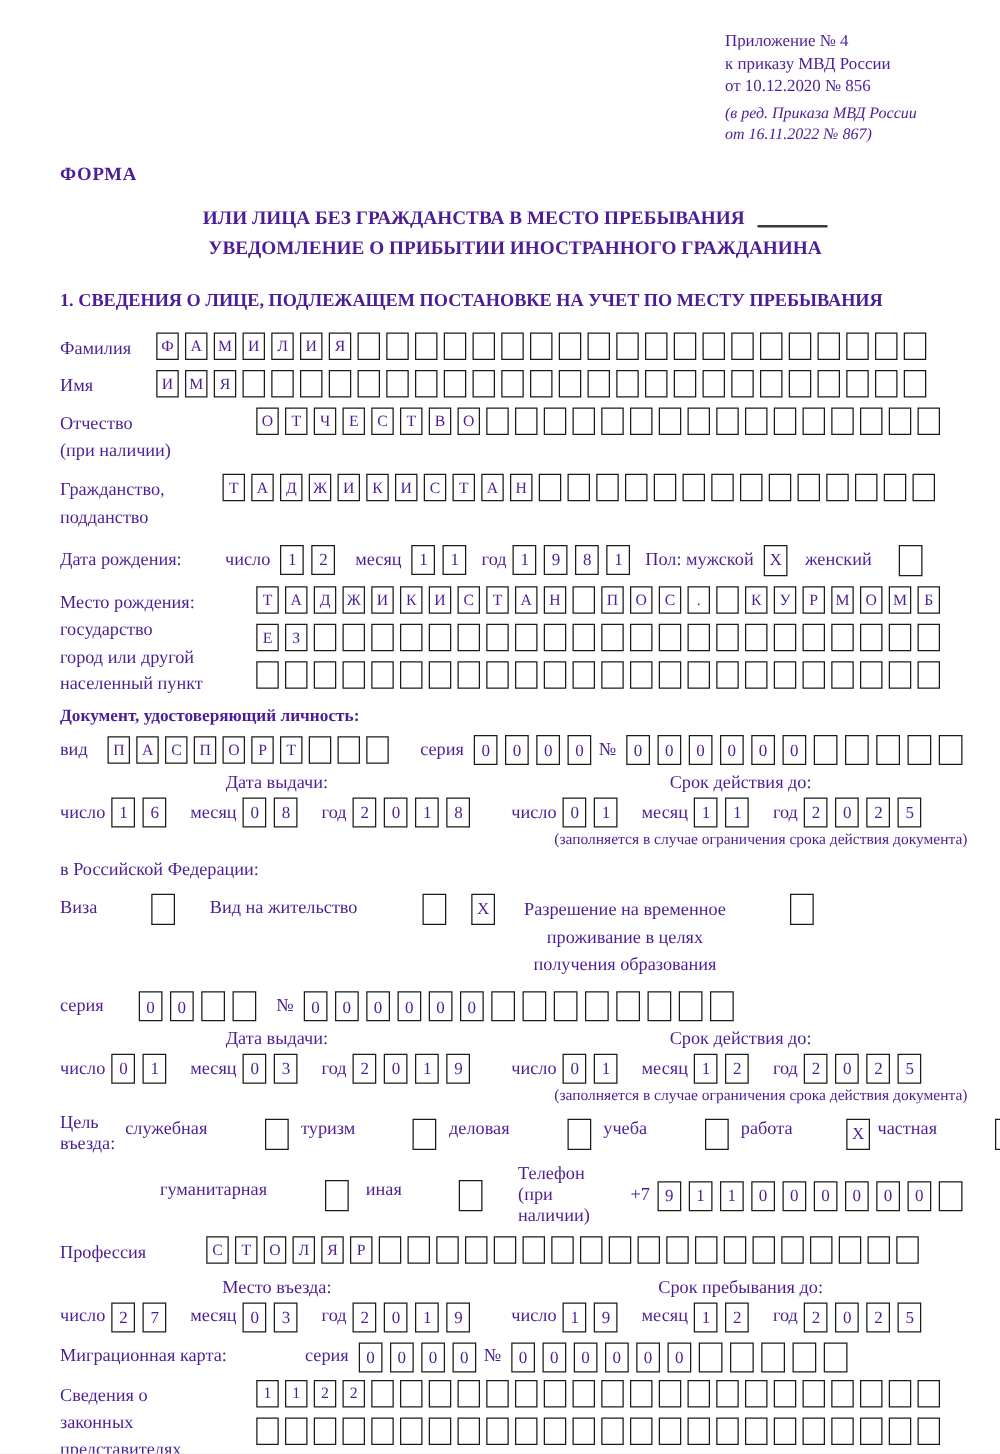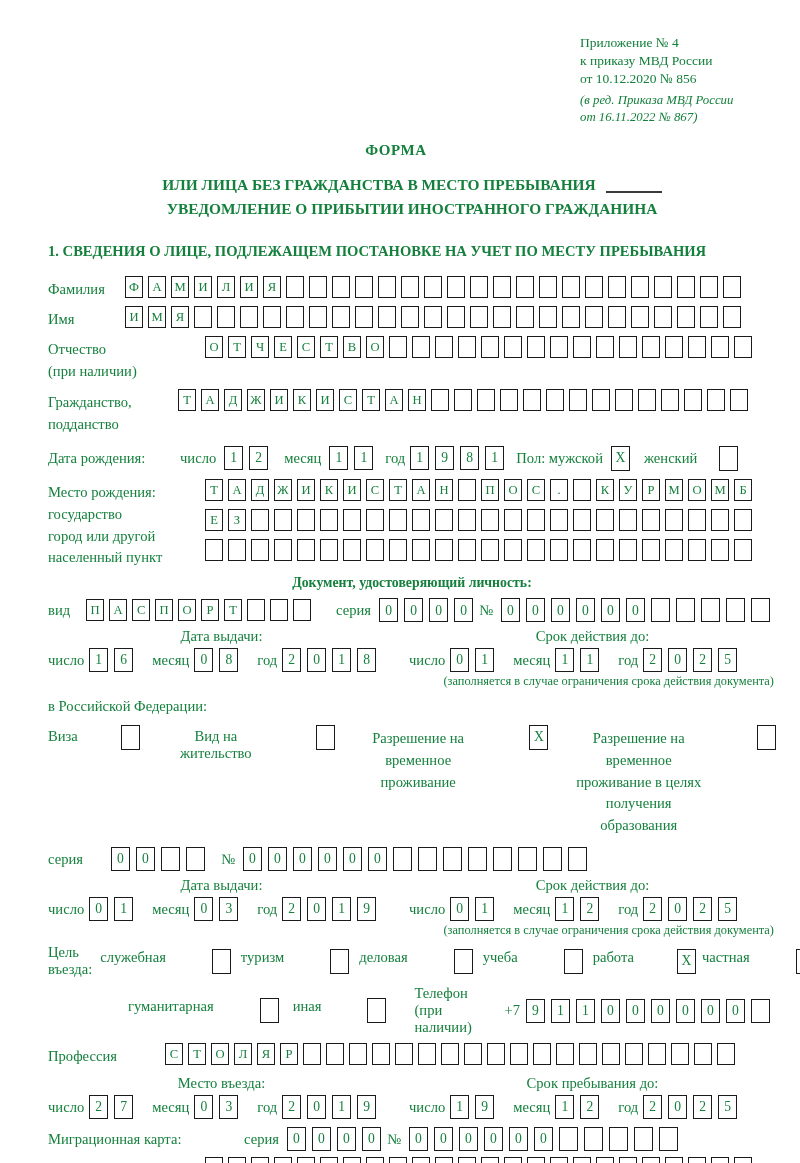--- a/index.html
+++ b/index.html
@@ -5,8 +5,8 @@
   html,body{margin:0;padding:0;background:#e8e8e8;}
   .page{
     width:800px;height:1163px;background:#ffffff;box-sizing:border-box;
-    font-family:"Liberation Serif","DejaVu Serif",serif;color:#15803d;
-    padding:34px 24px 0 48px;overflow:hidden;position:relative;
+    font-family:"Liberation Serif","DejaVu Serif",serif;color:#4c1d95;
+    padding:24px 24px 0 48px;overflow:hidden;position:relative;
   }
   
   .annex{margin-left:auto;width:196px;font-size:13.5px;line-height:1.35;}

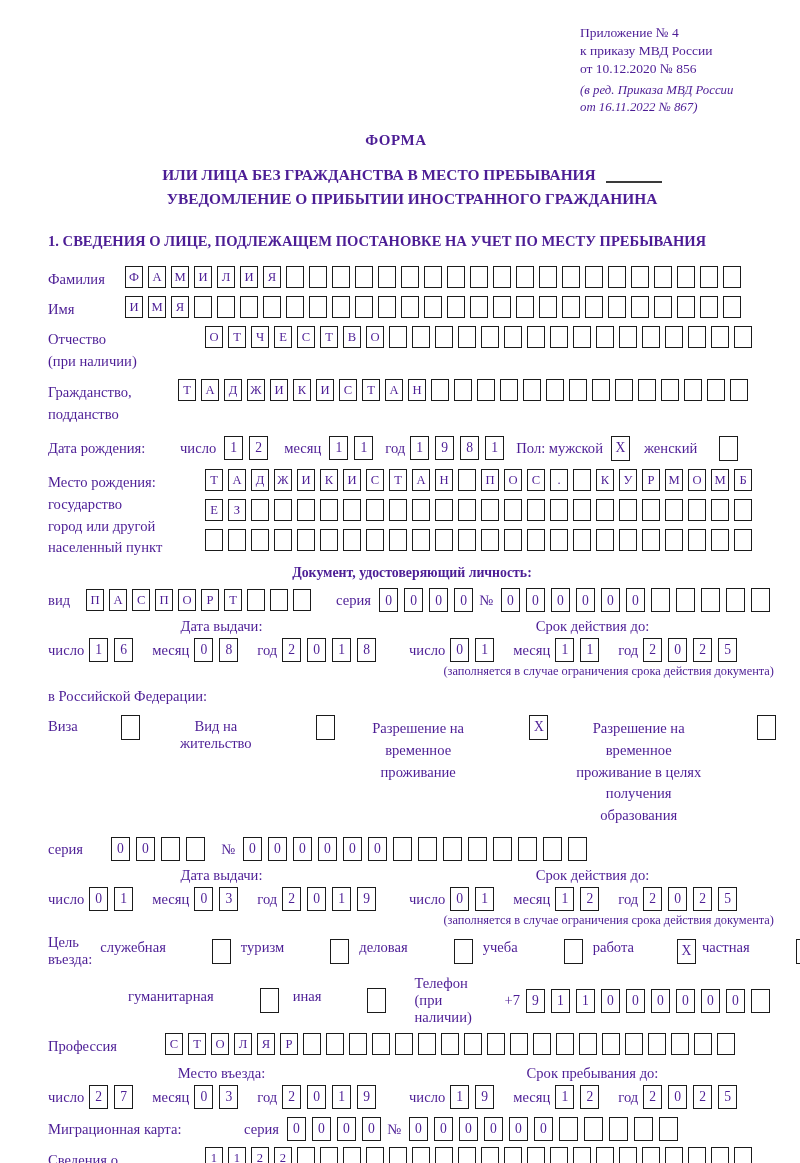--- a/index.html
+++ b/index.html
@@ -11,7 +11,7 @@
   
   .annex{margin-left:auto;width:196px;font-size:13.5px;line-height:1.35;}
   .annex .ed{font-size:12.8px;margin-top:3px;font-style:italic;}
-  .forma{text-align:center;font-weight:bold;font-size:15px;letter-spacing:.6px;margin:16px 32px 0 0;}
+  .forma{text-align:left;font-weight:bold;font-size:15px;letter-spacing:.6px;margin:16px 32px 0 0;}
   
   .title{text-align:center;font-weight:bold;font-size:15.4px;line-height:1.55;margin-top:14px;}
   .underline{display:inline-block;width:56px;border-bottom:2px solid #3a3a3a;transform:translateY(3px);margin-left:10px;}

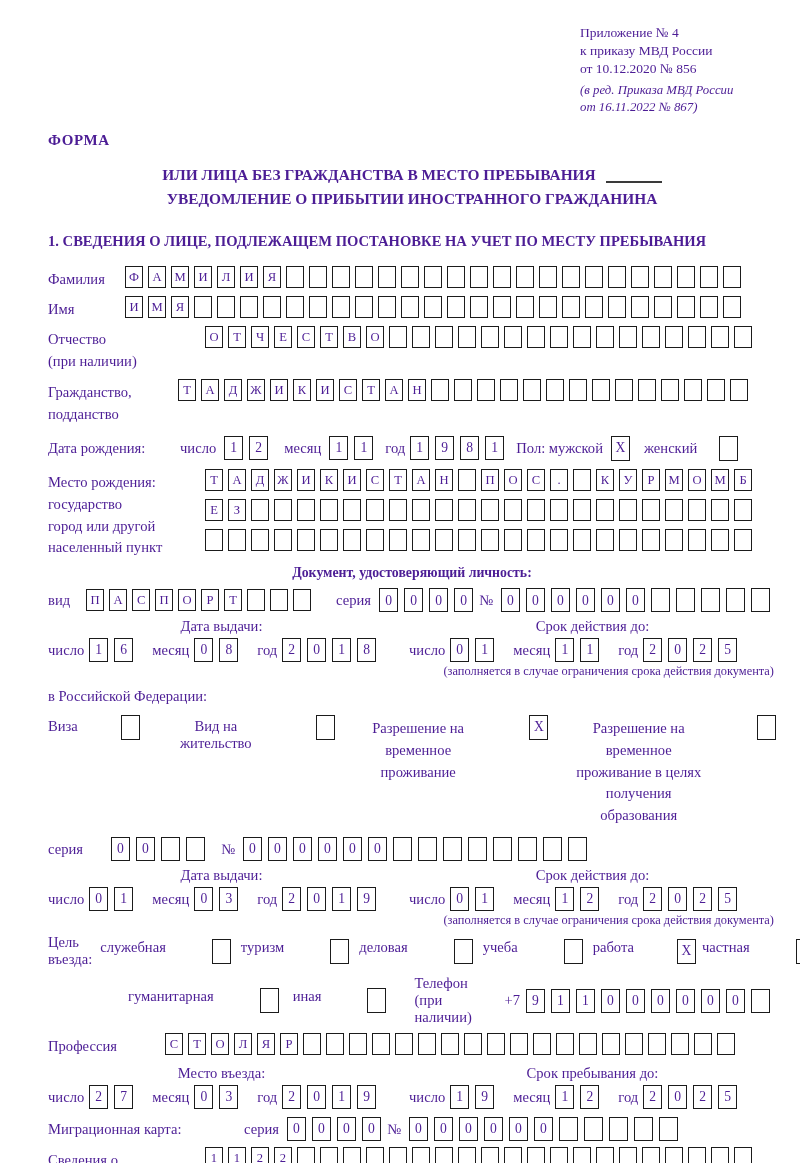--- a/index.html
+++ b/index.html
@@ -34,7 +34,7 @@
   .ml6{margin-left:6px;} .ml10{margin-left:10px;} .ml14{margin-left:14px;} .ml20{margin-left:20px;} .ml28{margin-left:28px;}
   .mr5{margin-right:5px;} .mr8{margin-right:8px;}
   
-  .center-bold{text-align:center;font-weight:bold;font-size:13.8px;margin:6px 0 7px 0;}
+  .center-bold{font-weight:bold;font-size:13.8px;margin:6px 0 7px 0;}
   
   .dates{display:flex;font-size:14.6px;margin-bottom:2px;}
   .dcol{width:348px;}

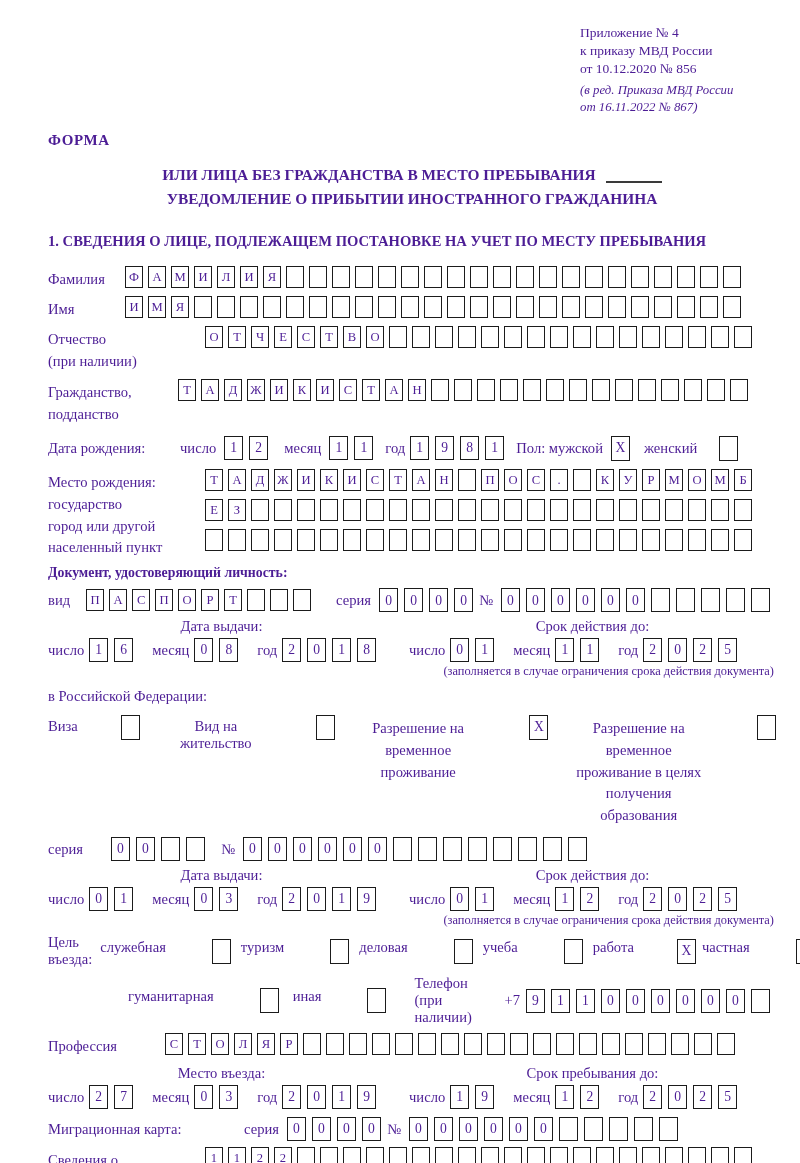--- a/index.html
+++ b/index.html
@@ -434,7 +434,6 @@
         </span>
     </span>
     <span class="opt ml20">
-      <span class="optlbl wrapc w150" style="margin-right:10px;">Разрешение на временное проживание</span>
       <span class="boxes cb">
           <span class="cell">X</span>
         </span>

